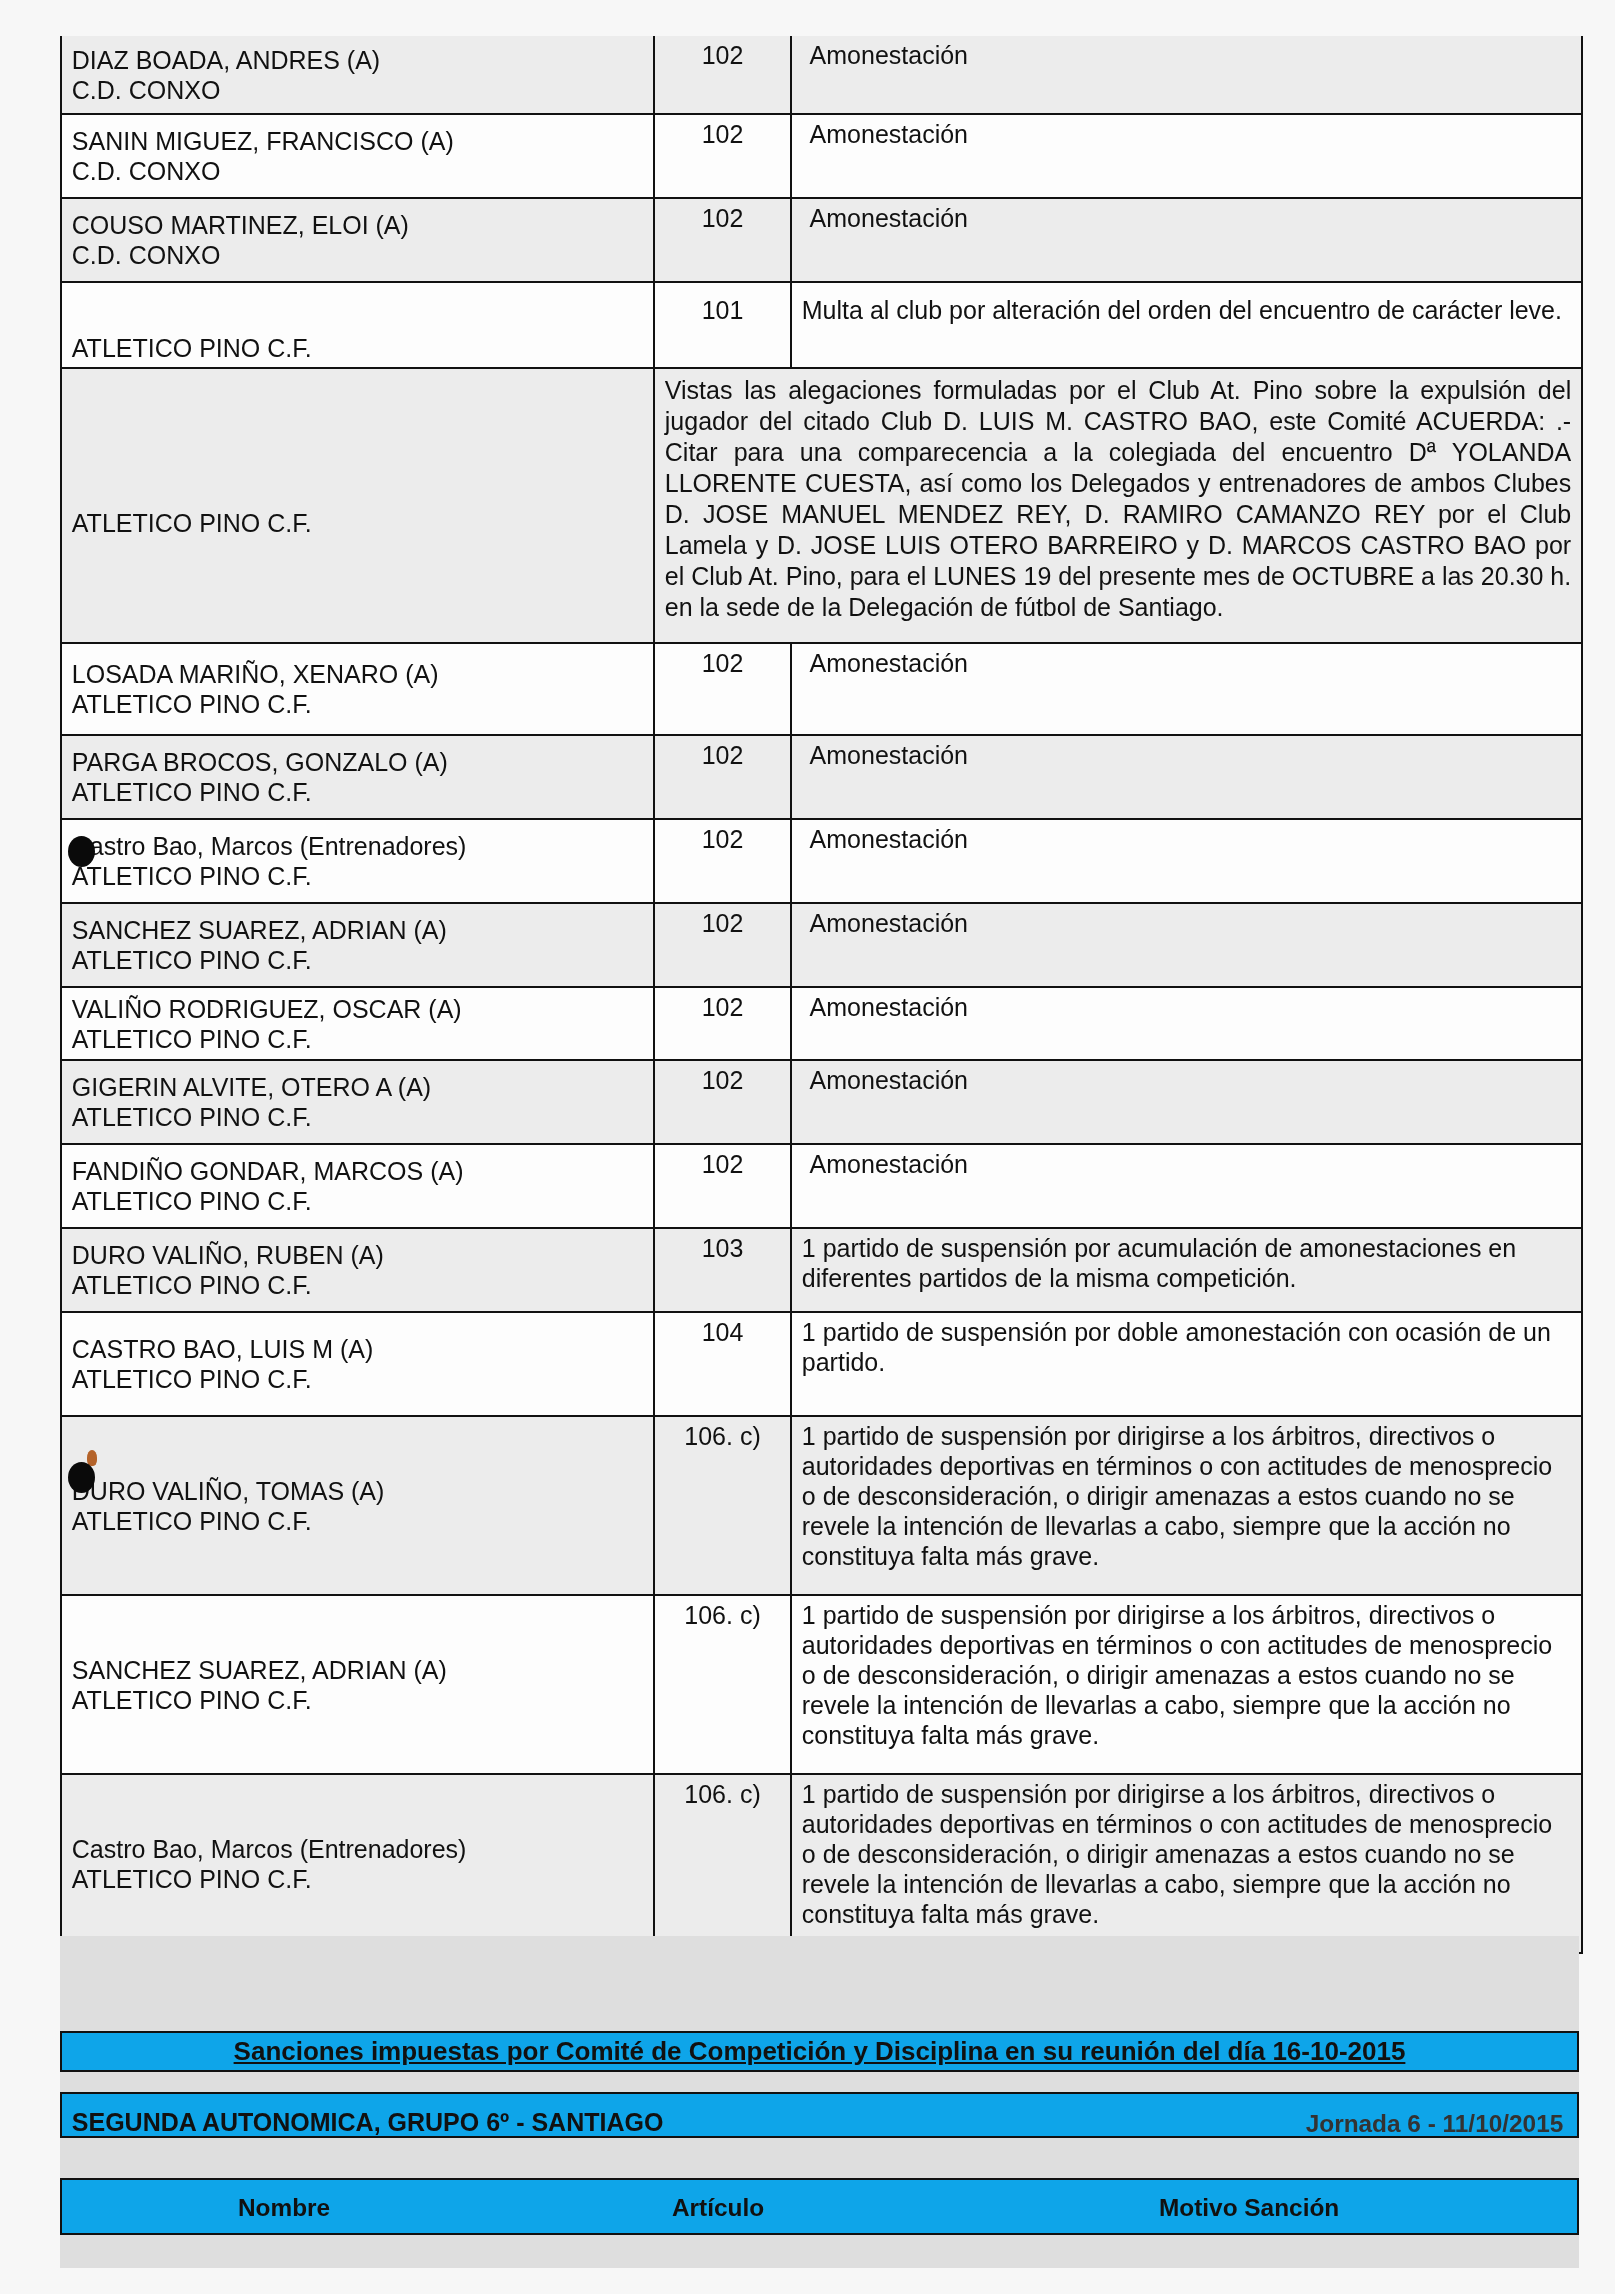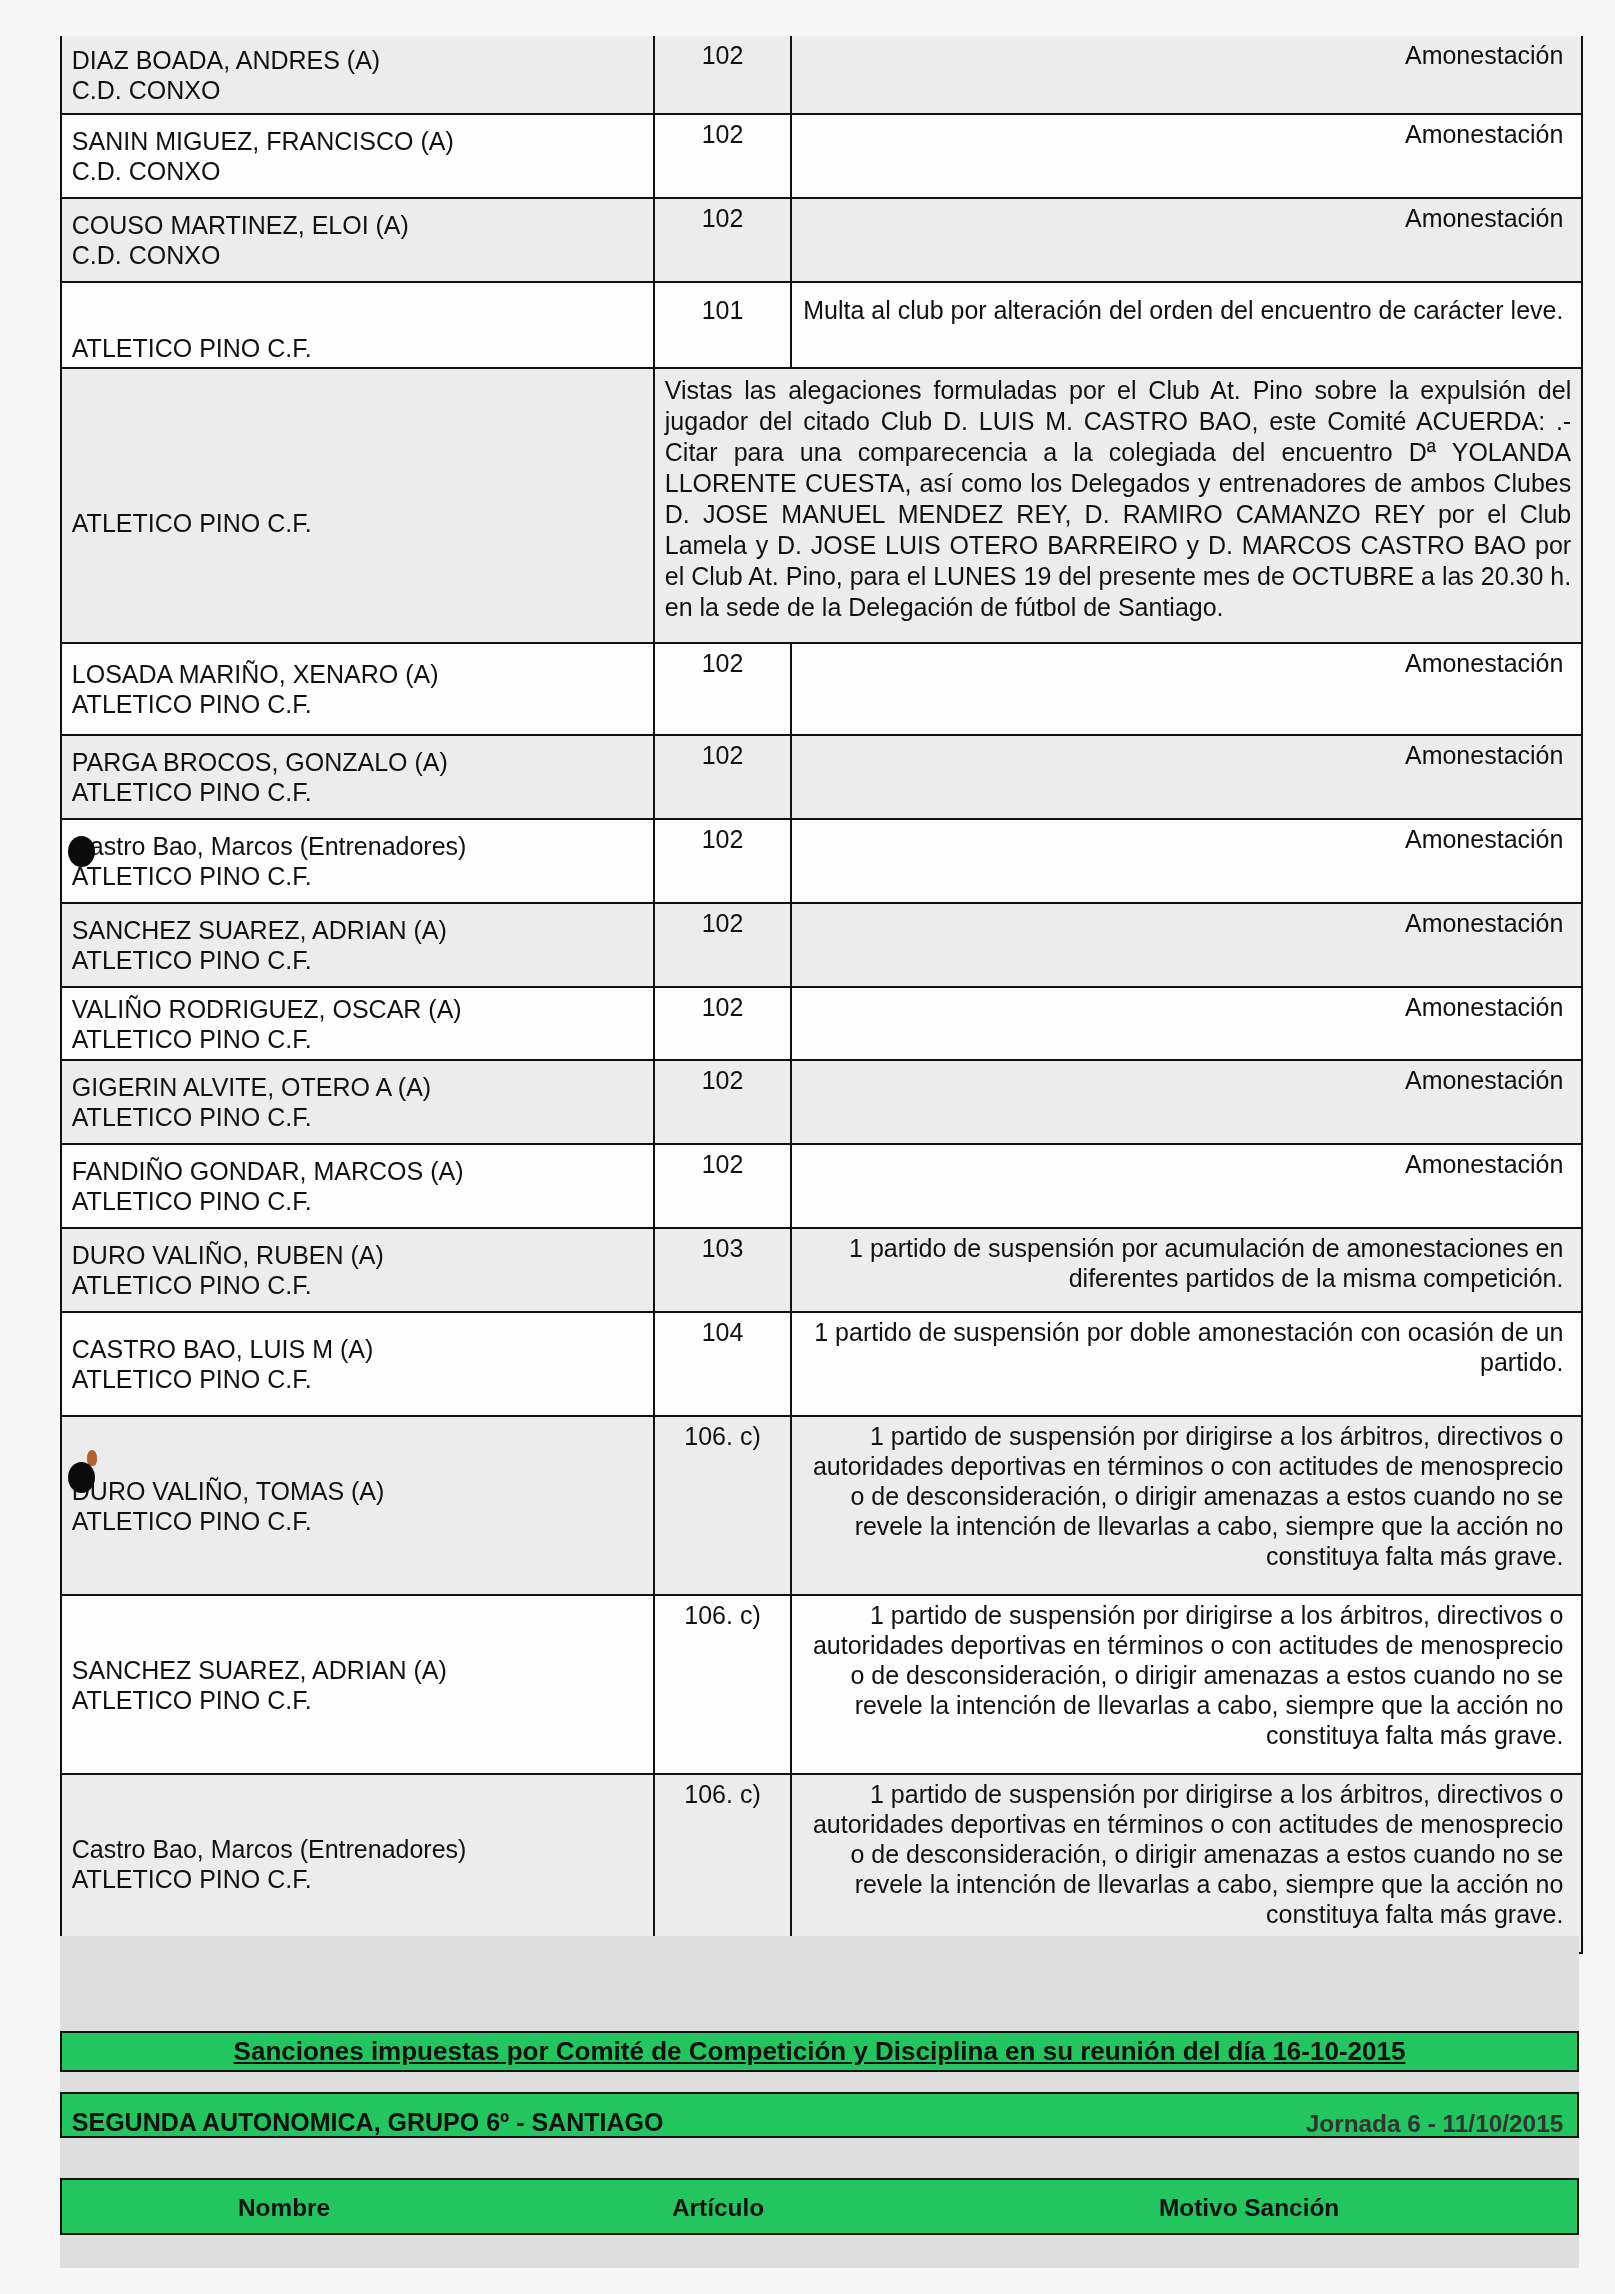--- a/index.html
+++ b/index.html
@@ -23,7 +23,7 @@
   .cell { box-sizing:border-box; font-size:25px; line-height:30px; }
   .c-name { width:593px; padding:3.9px 9.8px; border-right:2.9px solid #111; display:flex; flex-direction:column; }
   .c-art  { width:137px; padding:3.9px 0; text-align:center; border-right:2.9px solid #111; }
-  .c-reason { flex:1; padding:3.9px 17.6px 3.9px 17.6px;text-align:right; }
+  .c-reason { flex:1; padding:3.9px 17.6px 3.9px 17.6px; }
   .c-wide { flex:1; padding:5.9px 9.8px; text-align:justify; }
   .name-top { justify-content:center; }
   .name-bottom { justify-content:flex-end; }

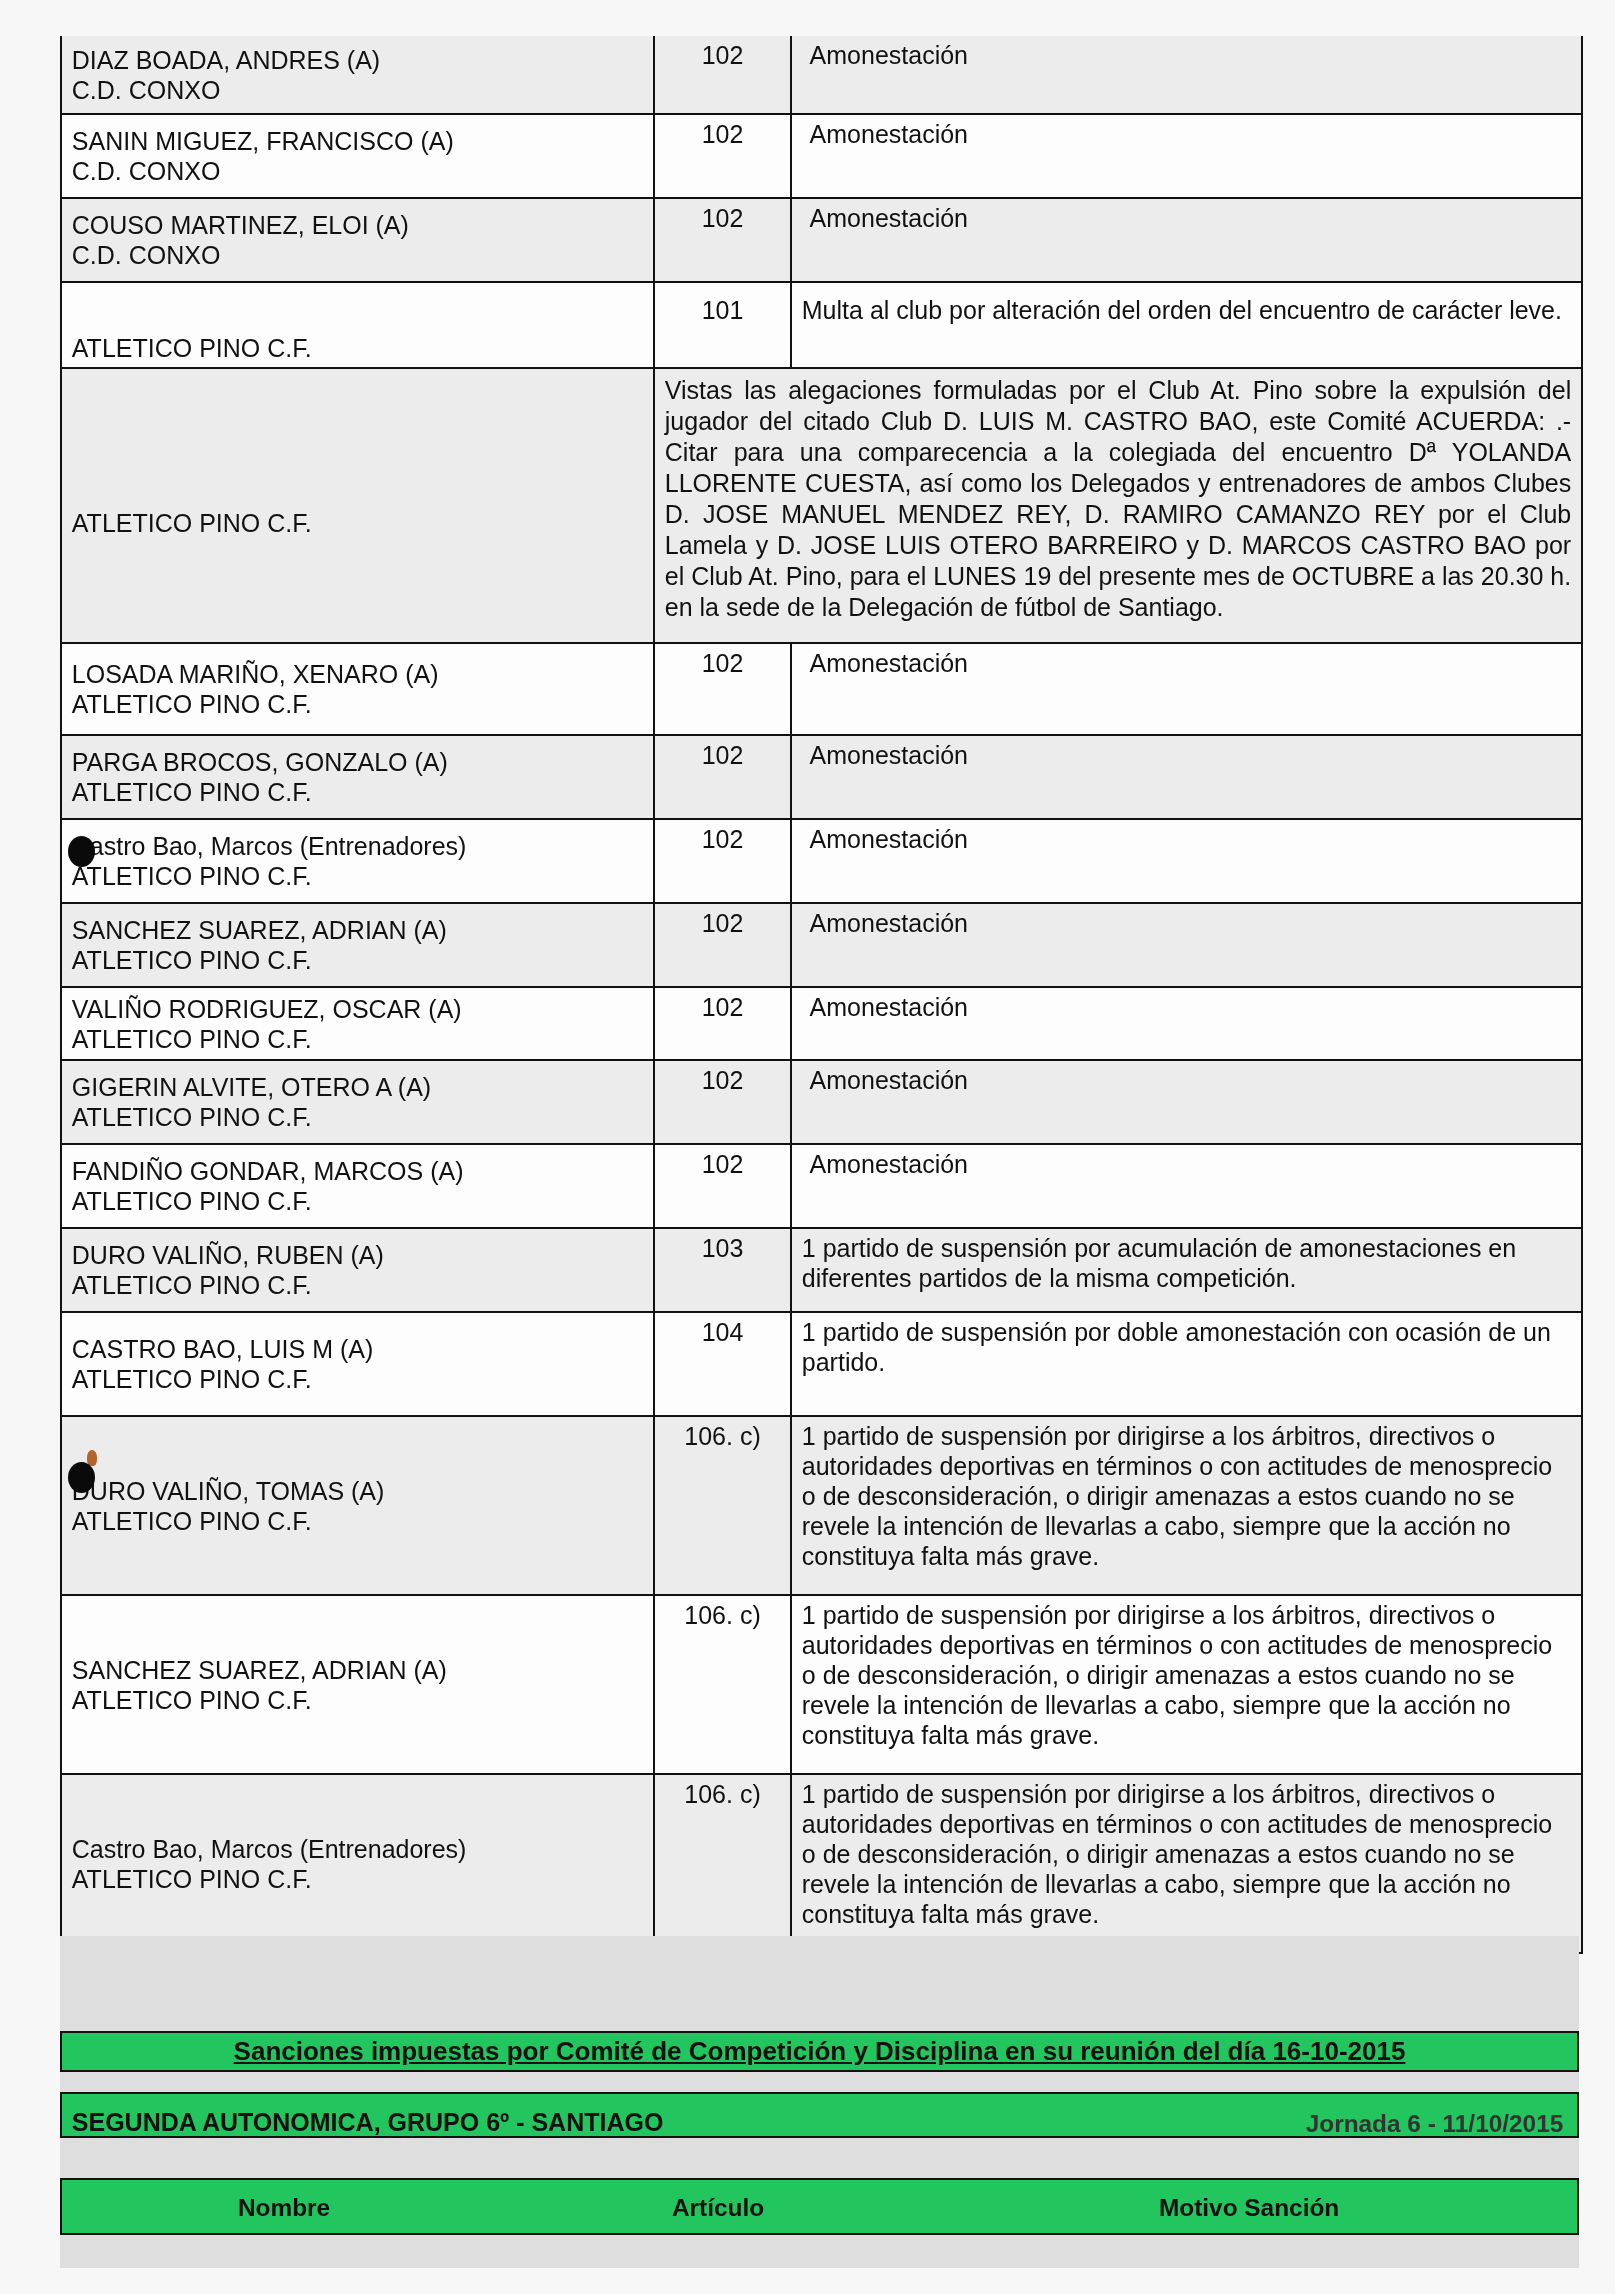--- a/index.html
+++ b/index.html
@@ -37,7 +37,7 @@
   .grey-band { position:absolute; left:60px; width:1519px; background:#dedede; }
   .box {
     position:absolute; left:60px; width:1519px; box-sizing:border-box;
-    border:2.9px solid #111; background:#22c55e;
+    border:2.9px solid #111; background:#0ea5e9;
   }
   .title-text {
     font-weight:bold; font-size:26px; text-decoration:underline;

